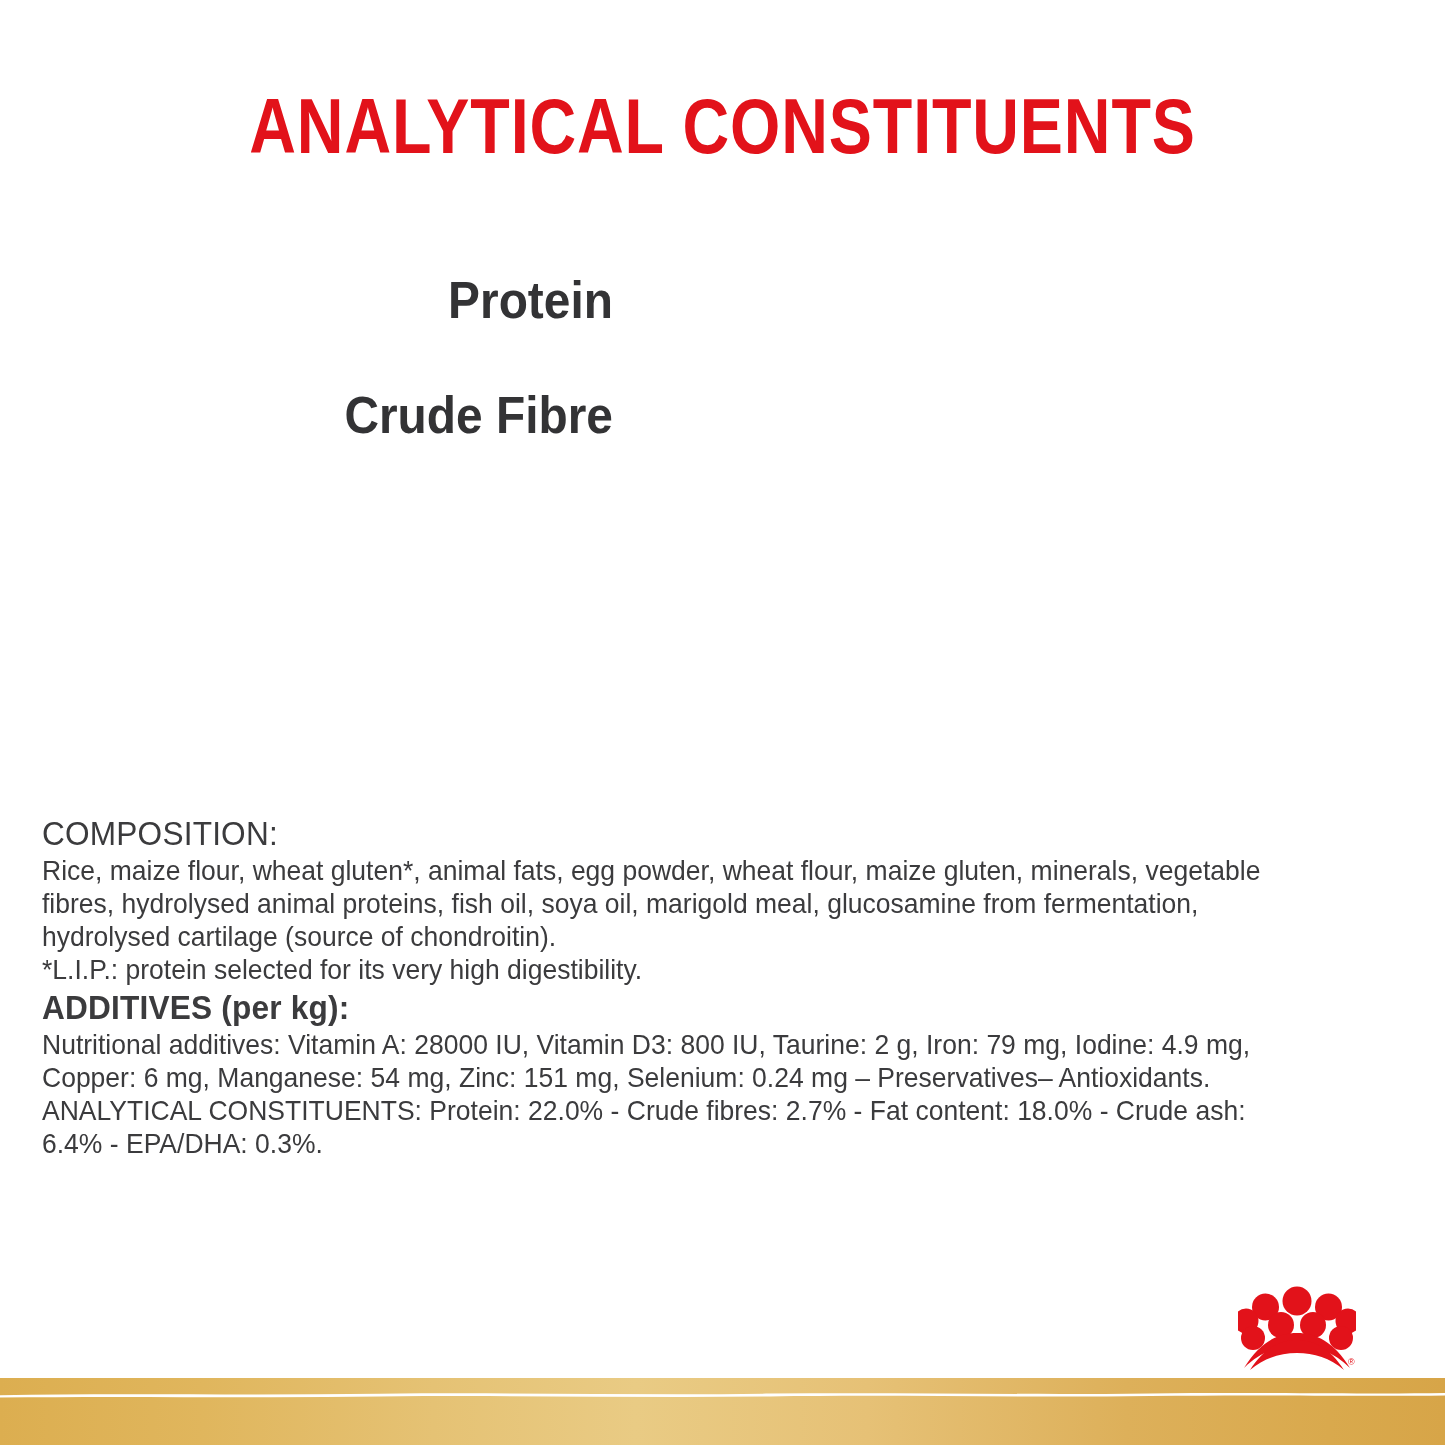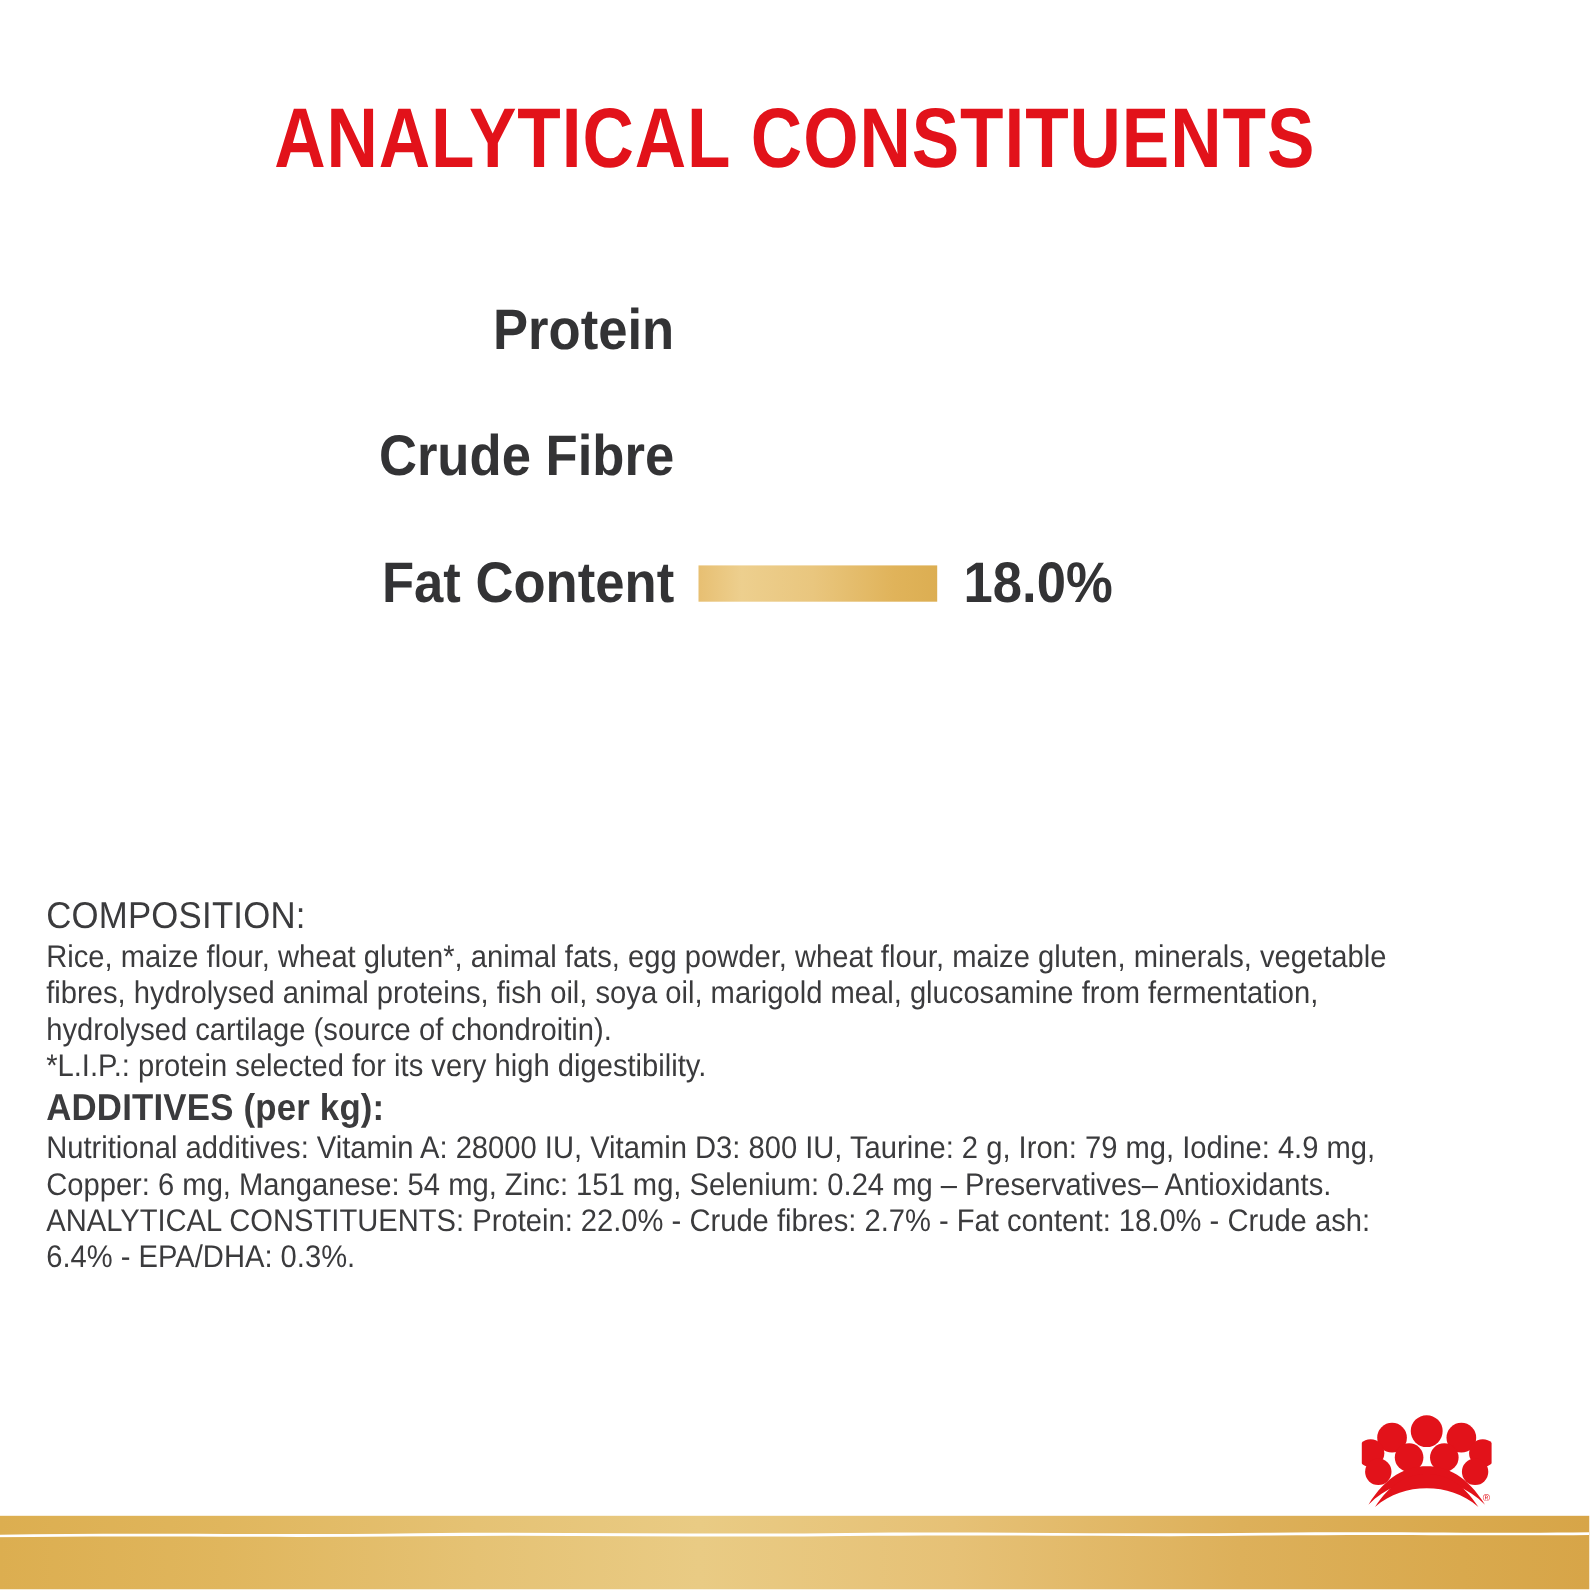--- a/index.html
+++ b/index.html
@@ -155,13 +155,6 @@
     <div class="row-label">Crude Fibre</div>
   </div>
 
-  <div class="chart-row">
-    <div class="row-label">Fat Content</div>
-    <div class="bar-wrap">
-      <div class="bar" style="width:217px"></div>
-      <div class="row-value">18.0%</div>
-    </div>
-  </div>
 
 
 </div>

